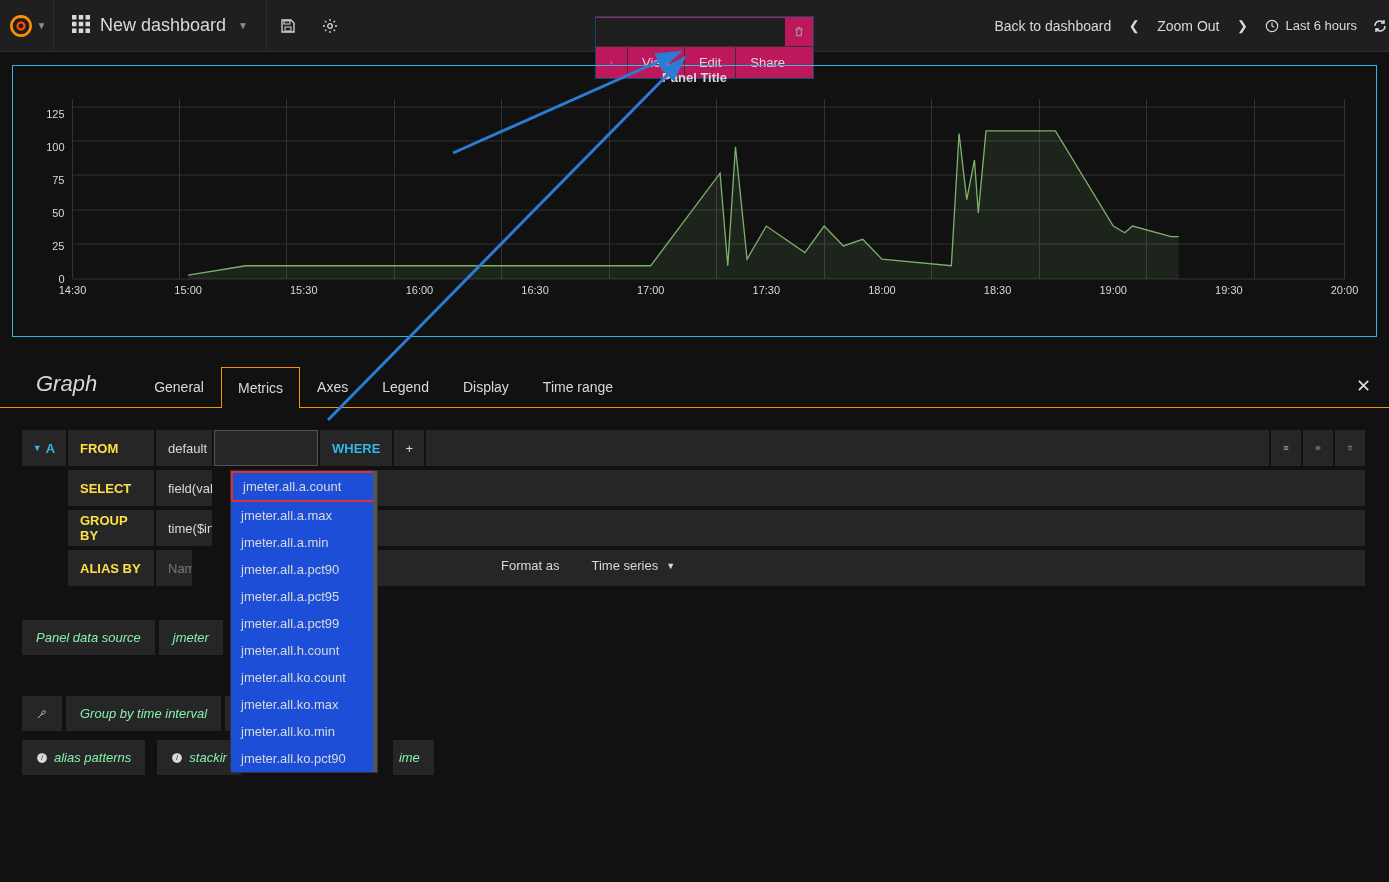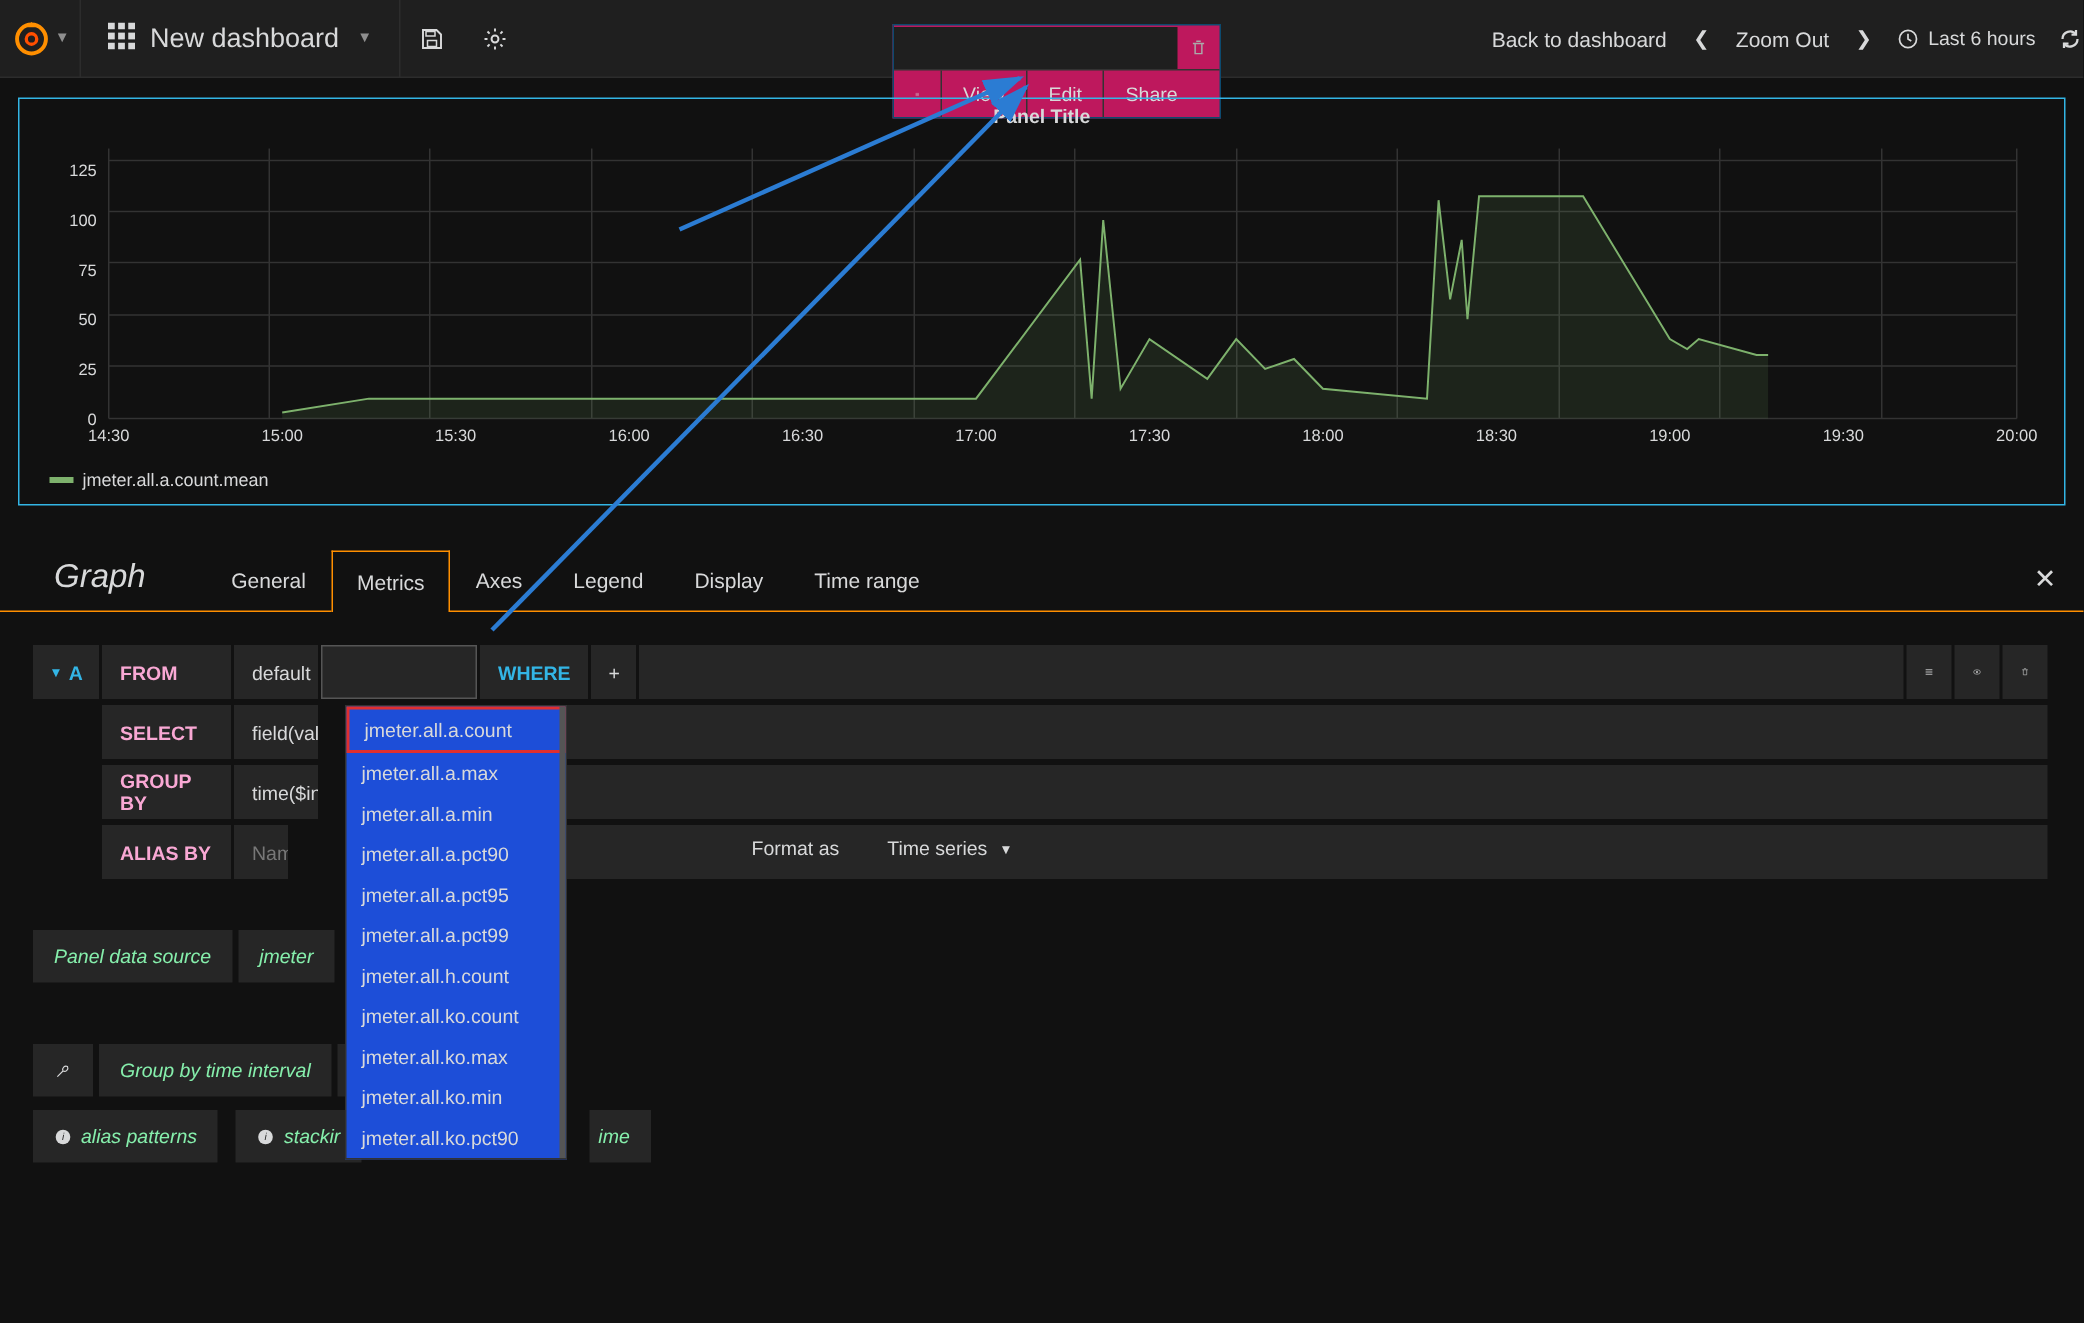--- a/index.html
+++ b/index.html
@@ -215,10 +215,6 @@
     <path id="series-path" fill="none" stroke="#7eb26d" stroke-width="1.3" d="M163.63636363636363 186.03076923076924L221.45454545454544 176.76923076923077L279.27272727272725 176.76923076923077L394.9090909090909 176.76923076923077L510.54545454545456 176.76923076923077L626.1818181818181 176.76923076923077L695.5636363636363 84.15384615384615L703.2727272727273 176.76923076923077L710.9818181818182 57.69230769230768L722.5454545454545 170.15384615384616L741.8181818181818 137.07692307692307L780.3636363636364 163.53846153846155L799.6363636363636 137.07692307692307L818.9090909090909 156.9230769230769L838.1818181818181 150.30769230769232L857.4545454545455 170.15384615384616L926.8363636363637 176.76923076923077L934.5454545454546 44.46153846153845L942.2545454545455 110.61538461538461L949.9636363636364 70.92307692307692L953.8181818181819 123.84615384615384L961.5272727272727 41.8153846153846L1030.909090909091 41.8153846153846L1088.7272727272727 137.07692307692307L1100.290909090909 143.69230769230768L1108 137.07692307692307L1146.5454545454545 147.66153846153844L1154.2545454545455 147.66153846153844"></path>
     <path id="series-fill" fill="#7eb26d" fill-opacity="0.12" stroke="none" d="M163.63636363636363 186.03076923076924L221.45454545454544 176.76923076923077L279.27272727272725 176.76923076923077L394.9090909090909 176.76923076923077L510.54545454545456 176.76923076923077L626.1818181818181 176.76923076923077L695.5636363636363 84.15384615384615L703.2727272727273 176.76923076923077L710.9818181818182 57.69230769230768L722.5454545454545 170.15384615384616L741.8181818181818 137.07692307692307L780.3636363636364 163.53846153846155L799.6363636363636 137.07692307692307L818.9090909090909 156.9230769230769L838.1818181818181 150.30769230769232L857.4545454545455 170.15384615384616L926.8363636363637 176.76923076923077L934.5454545454546 44.46153846153845L942.2545454545455 110.61538461538461L949.9636363636364 70.92307692307692L953.8181818181819 123.84615384615384L961.5272727272727 41.8153846153846L1030.909090909091 41.8153846153846L1088.7272727272727 137.07692307692307L1100.290909090909 143.69230769230768L1108 137.07692307692307L1146.5454545454545 147.66153846153844L1154.2545454545455 147.66153846153844 L 1154.2545454545455 190 L 163.63636363636363 190 Z"></path>
   </svg>
-  <div class="legend-row">
-    <span class="legend-swatch"></span>
-    <span>jmeter.all.a.count.mean</span>
-  </div>
 </div>
 
 <div class="tabs-row">

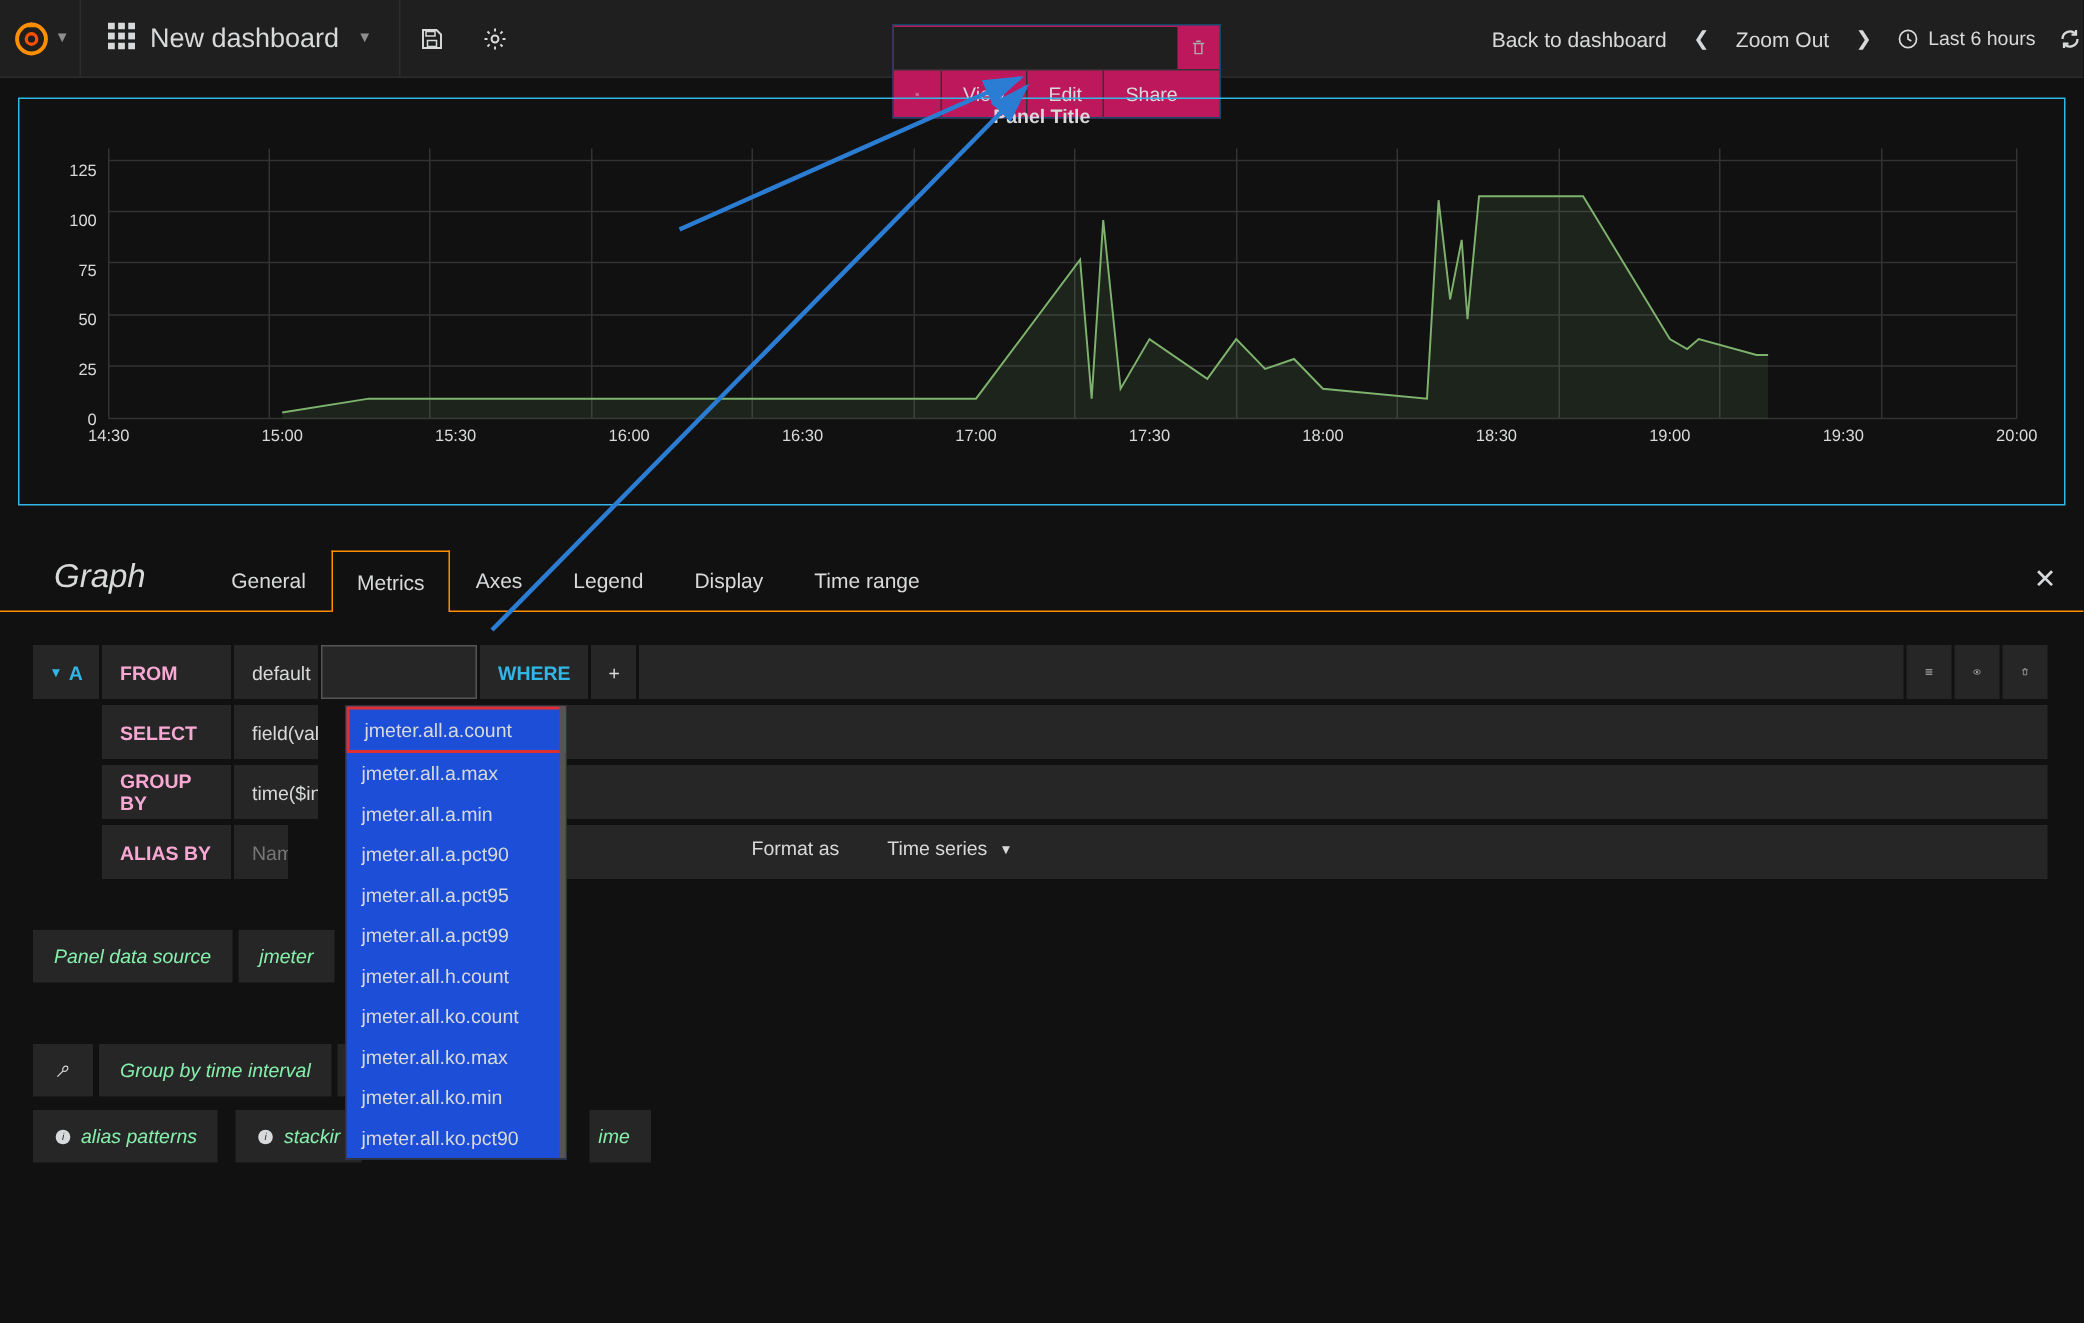--- a/index.html
+++ b/index.html
@@ -51,7 +51,7 @@
 .qrow { display:flex; align-items:stretch; height:36px; margin-bottom:4px; }
 .qcell { background:#262626; display:flex; align-items:center; padding:0 12px; margin-right:2px; font-size:13px; }
 .qc-toggle { color:#33b5e5; font-weight:bold; width:44px; justify-content:center; }
-.qc-kw { color:#f9a8d4; font-weight:bold; text-transform:uppercase; width:86px; }
+.qc-kw { color:#fde047; font-weight:bold; text-transform:uppercase; width:86px; }
 .qc-val { color:#d8d9da; }
 .qc-kw2 { color:#33b5e5; font-weight:bold; }
 .qc-plus { width:30px; justify-content:center; color:#d8d9da; }

